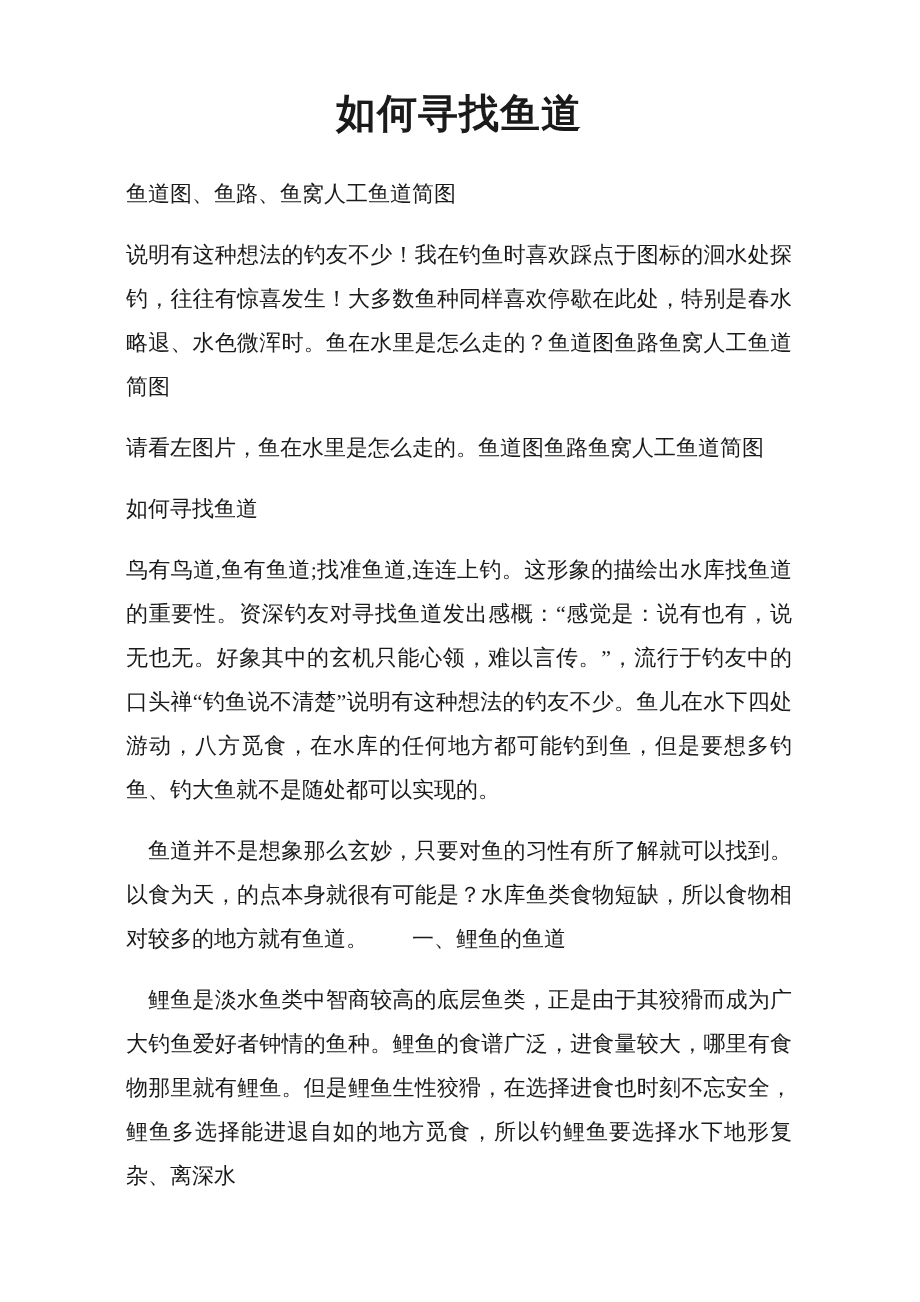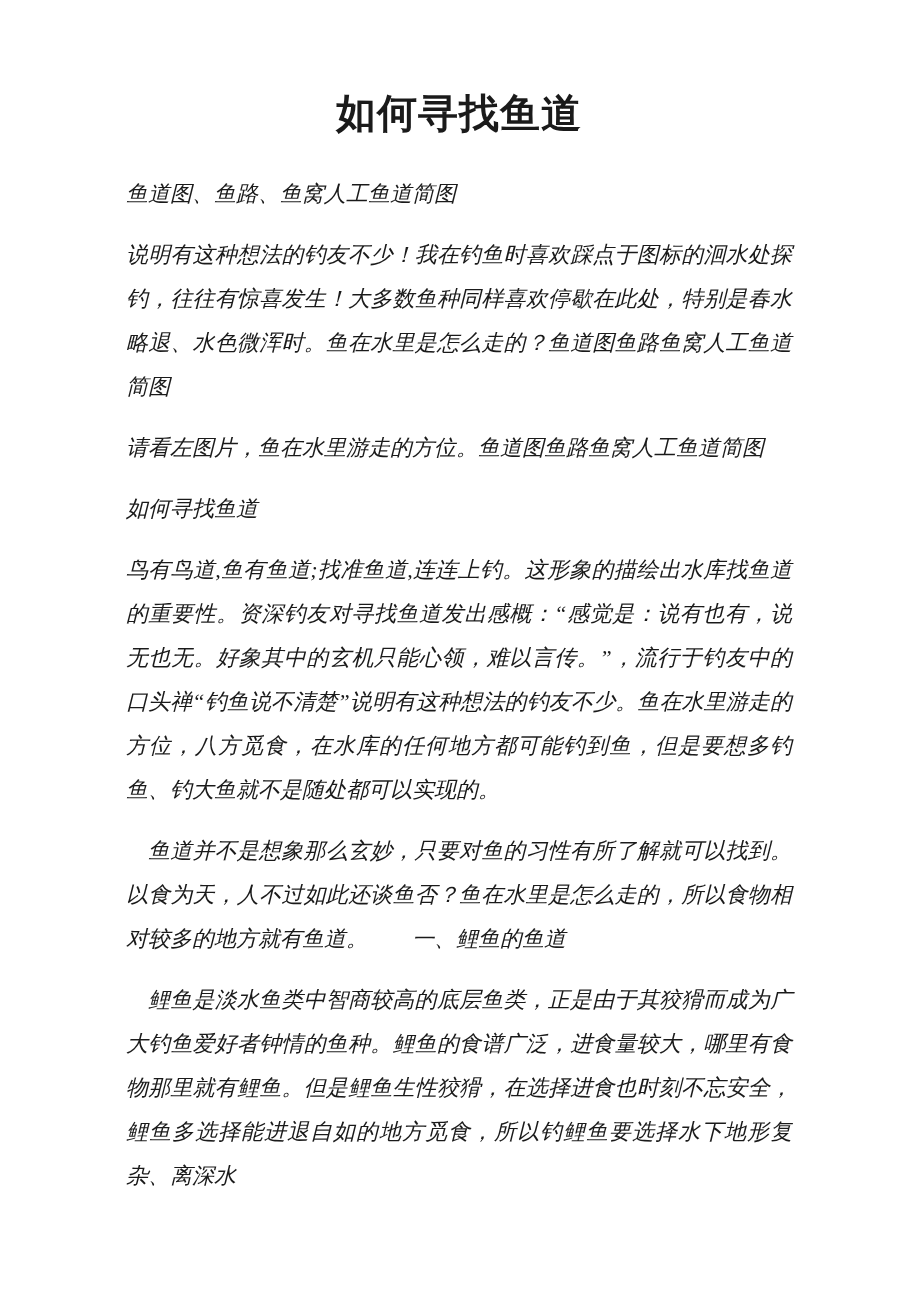--- a/index.html
+++ b/index.html
@@ -36,7 +36,6 @@
     text-align: justify;
     text-justify: inter-ideograph;
     word-break: break-all;
-    font-style: italic;
   }
   .doc-body p.indent-large { text-indent: 2.35em; }
   .doc-body p.indent-small { text-indent: 1em; }

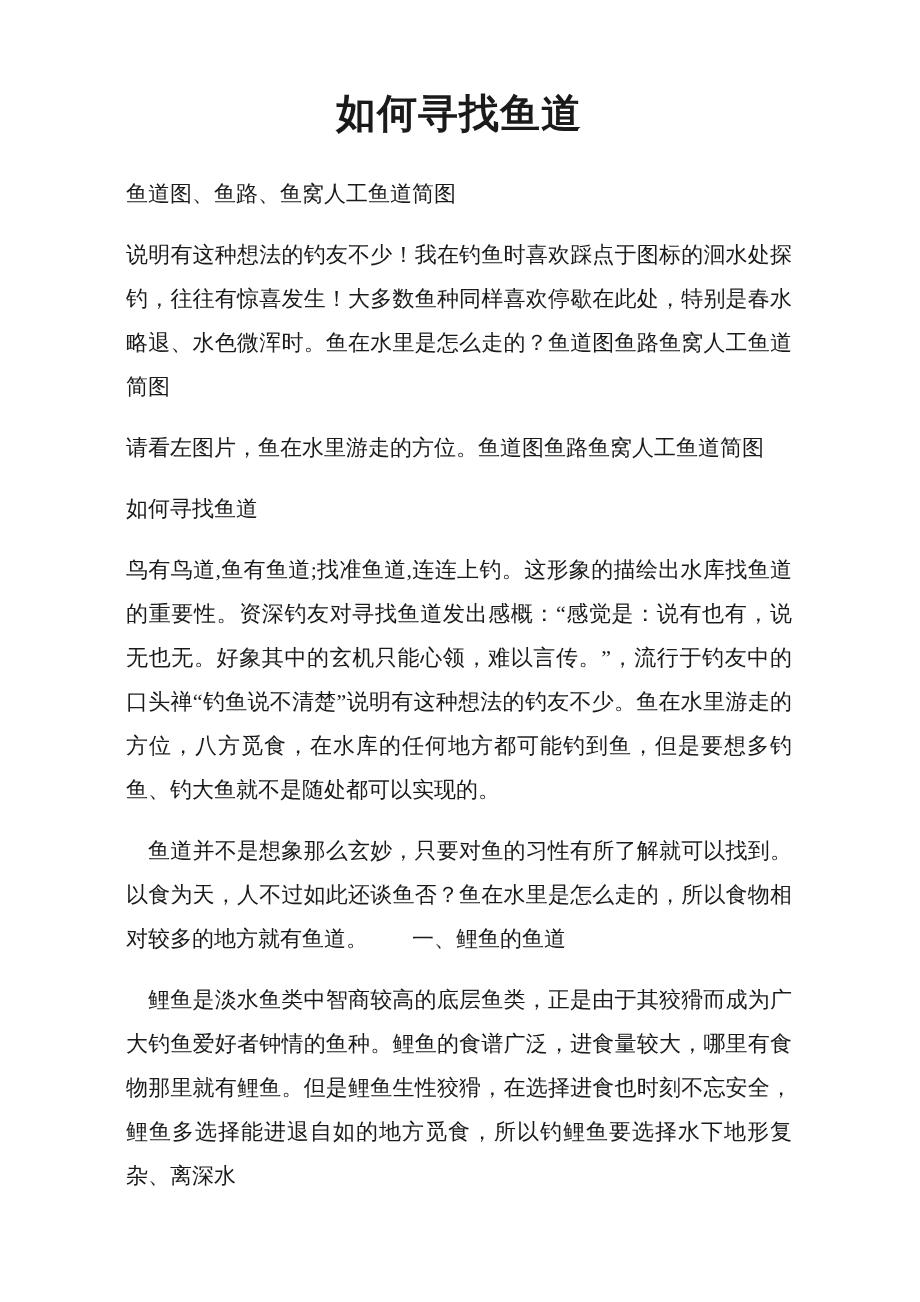--- a/index.html
+++ b/index.html
@@ -49,7 +49,7 @@
   <div class="doc-body" id="doc-body">
       <p class="indent-none">鱼道图、鱼路、鱼窝人工鱼道简图</p>
       <p class="indent-none">说明有这种想法的钓友不少！我在钓鱼时喜欢踩点于图标的洄水处探钓，往往有惊喜发生！大多数鱼种同样喜欢停歇在此处，特别是春水略退、水色微浑时。鱼在水里是怎么走的？鱼道图鱼路鱼窝人工鱼道简图</p>
-      <p class="indent-none">请看左图片，鱼在水里游走的方位。鱼道图鱼路鱼窝人工鱼道简图</p>
+      <p class="indent-none">请看左图片，鱼在水里是怎么走的。鱼道图鱼路鱼窝人工鱼道简图</p>
       <p class="indent-none">如何寻找鱼道</p>
       <p class="indent-none">鸟有鸟道,鱼有鱼道;找准鱼道,连连上钓。这形象的描绘出水库找鱼道的重要性。资深钓友对寻找鱼道发出感概：“感觉是：说有也有，说无也无。好象其中的玄机只能心领，难以言传。”，流行于钓友中的口头禅“钓鱼说不清楚”说明有这种想法的钓友不少。鱼在水里游走的方位，八方觅食，在水库的任何地方都可能钓到鱼，但是要想多钓鱼、钓大鱼就不是随处都可以实现的。</p>
       <p class="indent-small">鱼道并不是想象那么玄妙，只要对鱼的习性有所了解就可以找到。以食为天，人不过如此还谈鱼否？鱼在水里是怎么走的，所以食物相对较多的地方就有鱼道。　　一、鲤鱼的鱼道</p>

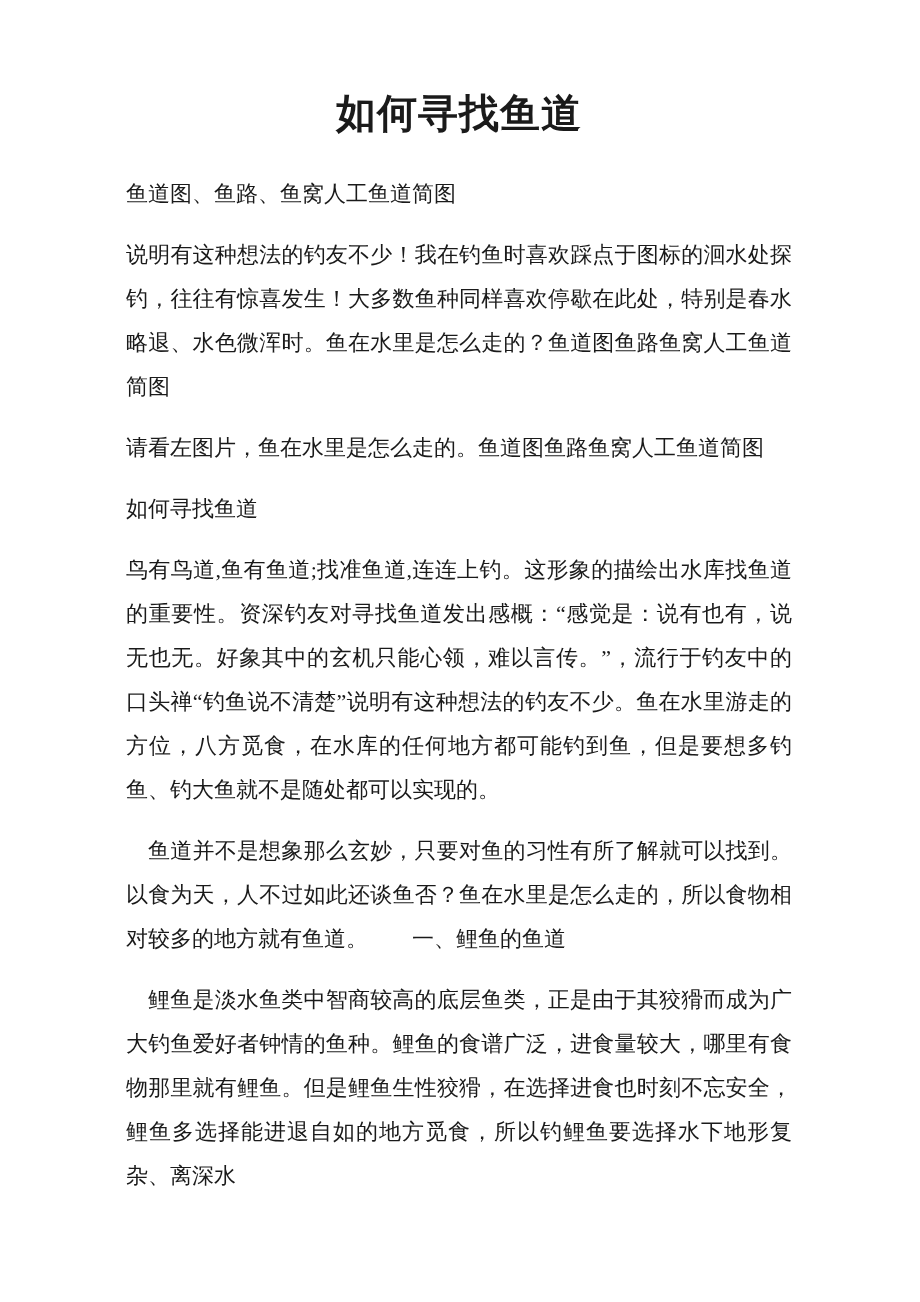--- a/index.html
+++ b/index.html
@@ -51,7 +51,7 @@
       <p class="indent-none">说明有这种想法的钓友不少！我在钓鱼时喜欢踩点于图标的洄水处探钓，往往有惊喜发生！大多数鱼种同样喜欢停歇在此处，特别是春水略退、水色微浑时。鱼在水里是怎么走的？鱼道图鱼路鱼窝人工鱼道简图</p>
       <p class="indent-none">请看左图片，鱼在水里是怎么走的。鱼道图鱼路鱼窝人工鱼道简图</p>
       <p class="indent-none">如何寻找鱼道</p>
-      <p class="indent-none">鸟有鸟道,鱼有鱼道;找准鱼道,连连上钓。这形象的描绘出水库找鱼道的重要性。资深钓友对寻找鱼道发出感概：“感觉是：说有也有，说无也无。好象其中的玄机只能心领，难以言传。”，流行于钓友中的口头禅“钓鱼说不清楚”说明有这种想法的钓友不少。鱼在水里游走的方位，八方觅食，在水库的任何地方都可能钓到鱼，但是要想多钓鱼、钓大鱼就不是随处都可以实现的。</p>
+      <p class="indent-none">鸟有鸟道,鱼有鱼道;找准鱼道,连连上钓。这形象的描绘出水库找鱼道的重要性。资深钓友对寻找鱼道发出感概：“感觉是：说有也有，说无也无。好象其中的玄机只能心领，难以言传。”，流行于钓友中的口头禅“钓鱼说不清楚”说明有这种想法的钓友不少。鱼儿在水下四处游动，八方觅食，在水库的任何地方都可能钓到鱼，但是要想多钓鱼、钓大鱼就不是随处都可以实现的。</p>
       <p class="indent-small">鱼道并不是想象那么玄妙，只要对鱼的习性有所了解就可以找到。以食为天，人不过如此还谈鱼否？鱼在水里是怎么走的，所以食物相对较多的地方就有鱼道。　　一、鲤鱼的鱼道</p>
       <p class="indent-small">鲤鱼是淡水鱼类中智商较高的底层鱼类，正是由于其狡猾而成为广大钓鱼爱好者钟情的鱼种。鲤鱼的食谱广泛，进食量较大，哪里有食物那里就有鲤鱼。但是鲤鱼生性狡猾，在选择进食也时刻不忘安全，鲤鱼多选择能进退自如的地方觅食，所以钓鲤鱼要选择水下地形复杂、离深水</p>
     </div>

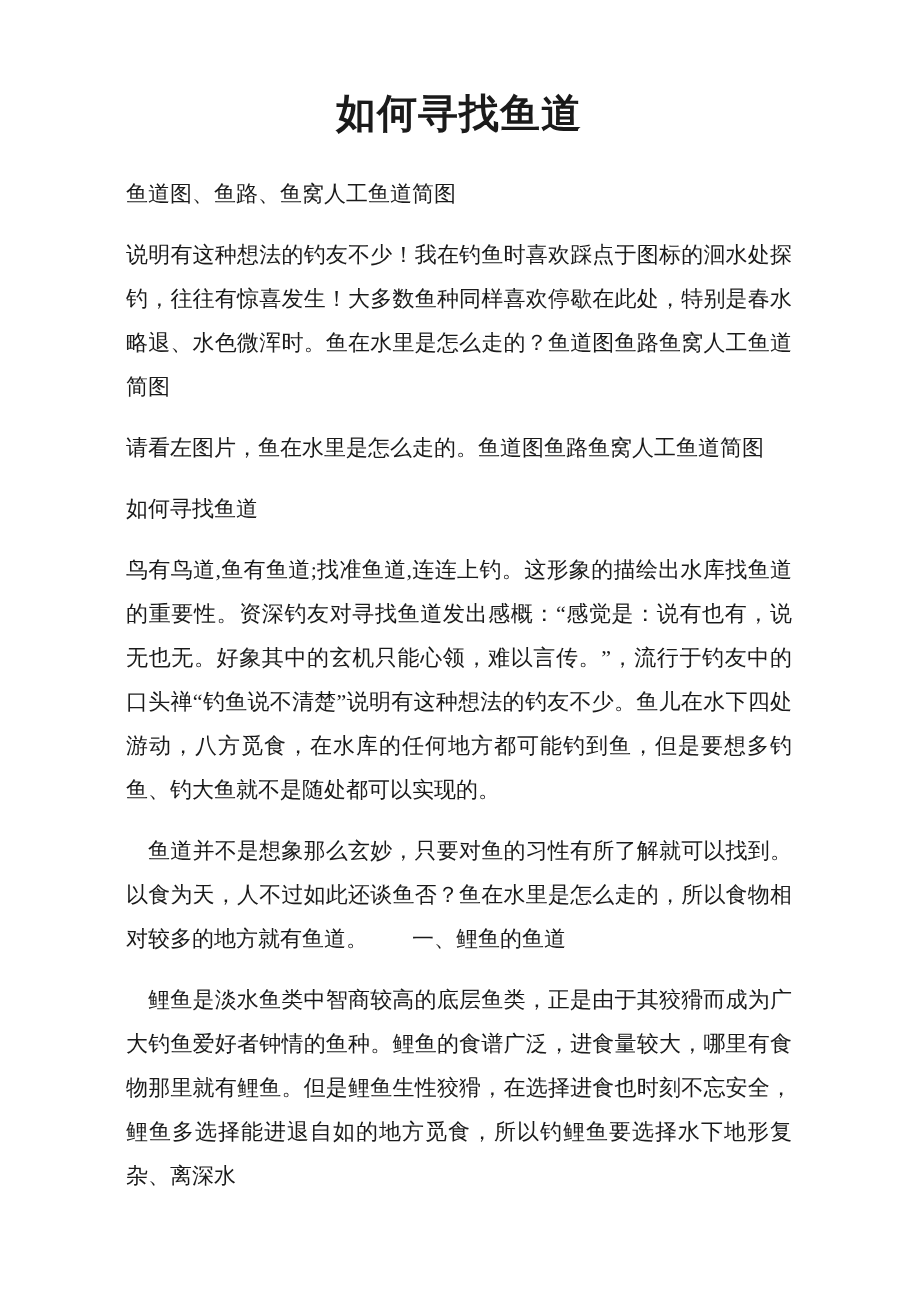--- a/index.html
+++ b/index.html
@@ -52,7 +52,7 @@
       <p class="indent-none">请看左图片，鱼在水里是怎么走的。鱼道图鱼路鱼窝人工鱼道简图</p>
       <p class="indent-none">如何寻找鱼道</p>
       <p class="indent-none">鸟有鸟道,鱼有鱼道;找准鱼道,连连上钓。这形象的描绘出水库找鱼道的重要性。资深钓友对寻找鱼道发出感概：“感觉是：说有也有，说无也无。好象其中的玄机只能心领，难以言传。”，流行于钓友中的口头禅“钓鱼说不清楚”说明有这种想法的钓友不少。鱼儿在水下四处游动，八方觅食，在水库的任何地方都可能钓到鱼，但是要想多钓鱼、钓大鱼就不是随处都可以实现的。</p>
-      <p class="indent-small">鱼道并不是想象那么玄妙，只要对鱼的习性有所了解就可以找到。以食为天，人不过如此还谈鱼否？鱼在水里是怎么走的，所以食物相对较多的地方就有鱼道。　　一、鲤鱼的鱼道</p>
+      <p class="indent-small">鱼道并不是想象那么玄妙，只要对鱼的习性有所了解就可以找到。以食为天，的点本身就很有可能是？水库鱼类食物短缺，所以食物相对较多的地方就有鱼道。　　一、鲤鱼的鱼道</p>
       <p class="indent-small">鲤鱼是淡水鱼类中智商较高的底层鱼类，正是由于其狡猾而成为广大钓鱼爱好者钟情的鱼种。鲤鱼的食谱广泛，进食量较大，哪里有食物那里就有鲤鱼。但是鲤鱼生性狡猾，在选择进食也时刻不忘安全，鲤鱼多选择能进退自如的地方觅食，所以钓鲤鱼要选择水下地形复杂、离深水</p>
     </div>
 </div>

